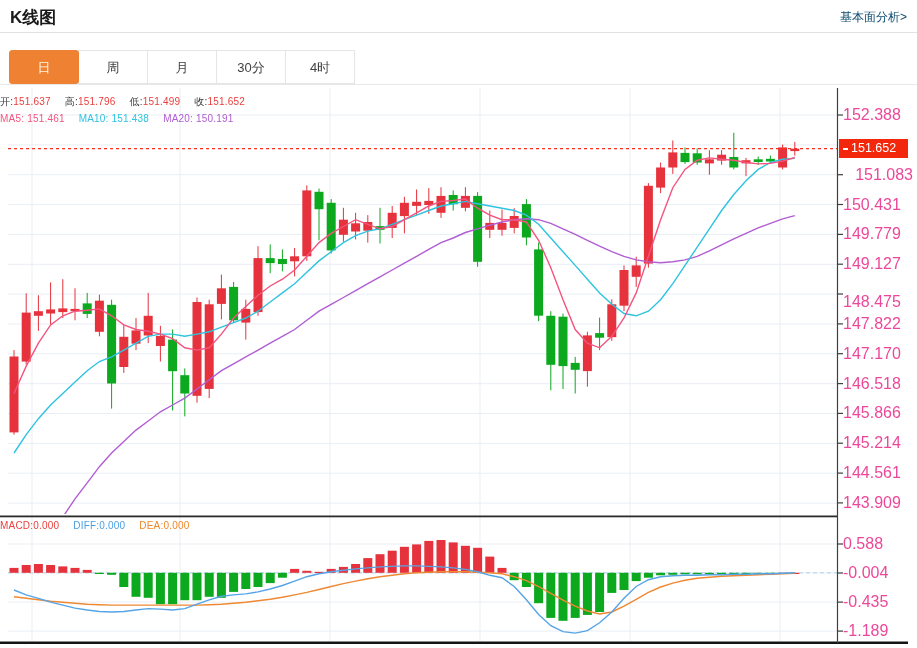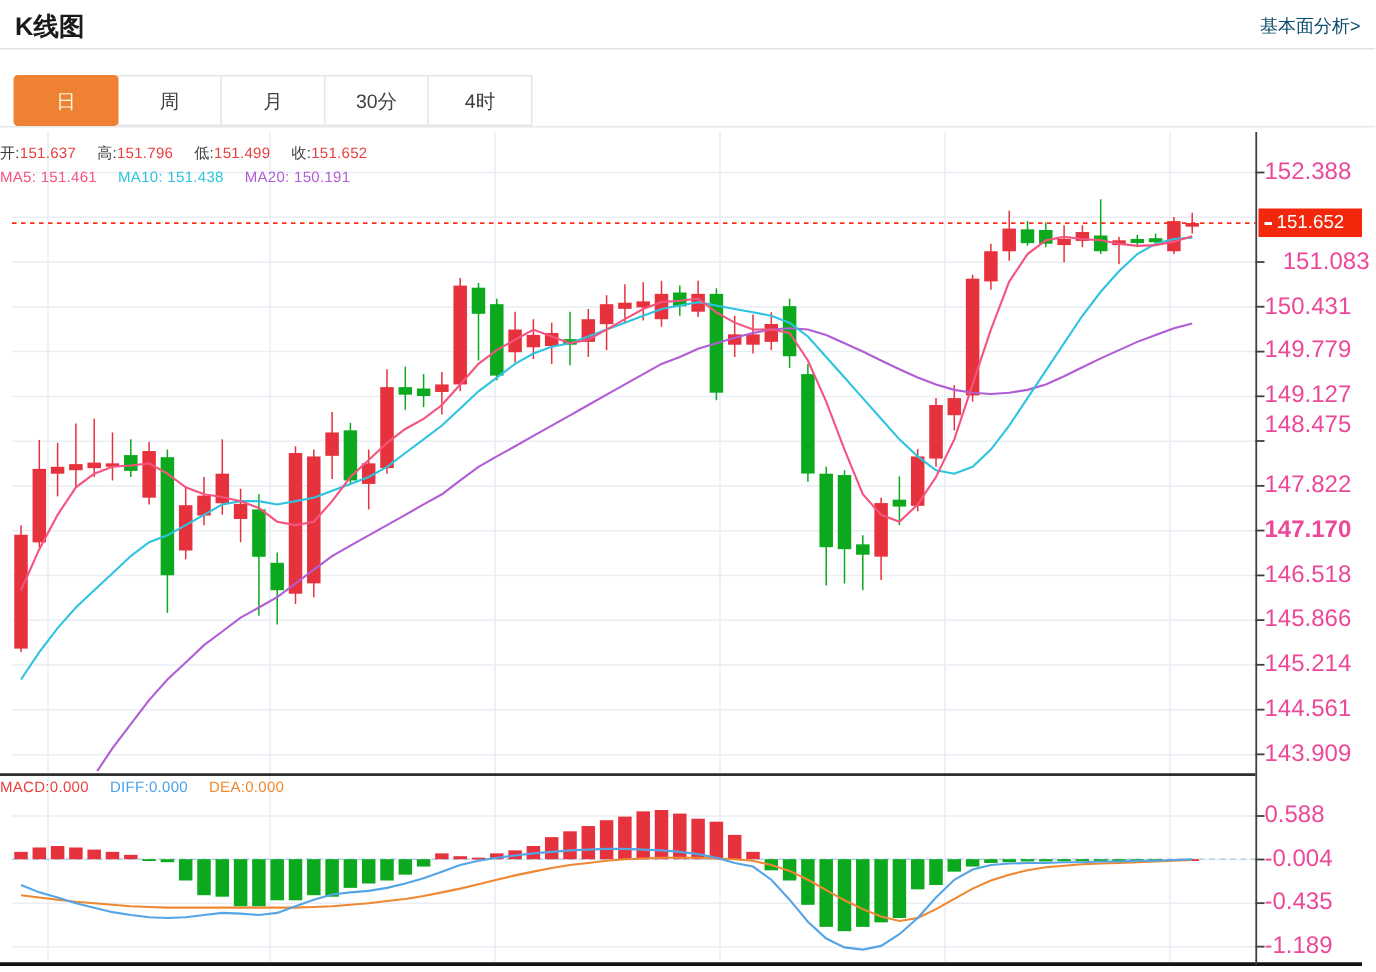--- a/index.html
+++ b/index.html
@@ -448,7 +448,7 @@
       <div class="tick" style="top: 197px;">150.431</div>
       <div class="tick" style="top: 226px;">149.779</div>
       <div class="tick" style="top: 256px;">149.127</div>
-      <div class="tick" style="top: 276px;">148.475</div>
+      <div class="tick" style="top: 294px;">148.475</div>
       <div class="tick" style="top: 316px;">147.822</div>
       <div class="tick" style="top: 346px; font-weight: bold;">147.170</div>
       <div class="tick" style="top: 376px;">146.518</div>

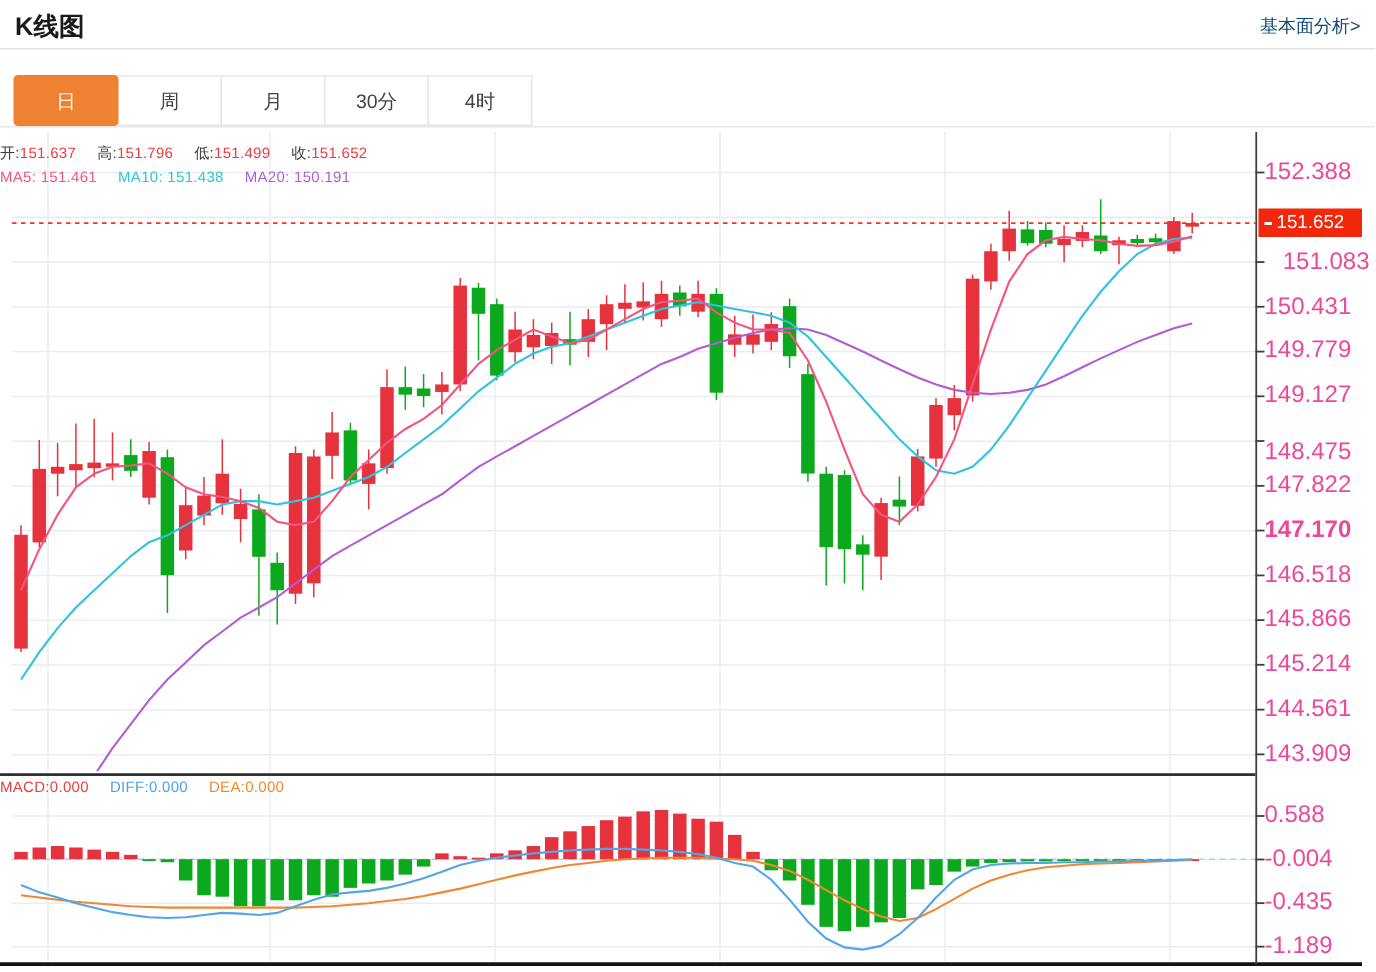--- a/index.html
+++ b/index.html
@@ -450,7 +450,7 @@
       <div class="tick" style="top: 256px;">149.127</div>
       <div class="tick" style="top: 294px;">148.475</div>
       <div class="tick" style="top: 316px;">147.822</div>
-      <div class="tick" style="top: 346px; font-weight: bold;">147.170</div>
+      <div class="tick" style="top: 346px;">147.170</div>
       <div class="tick" style="top: 376px;">146.518</div>
       <div class="tick" style="top: 405px;">145.866</div>
       <div class="tick" style="top: 435px;">145.214</div>

